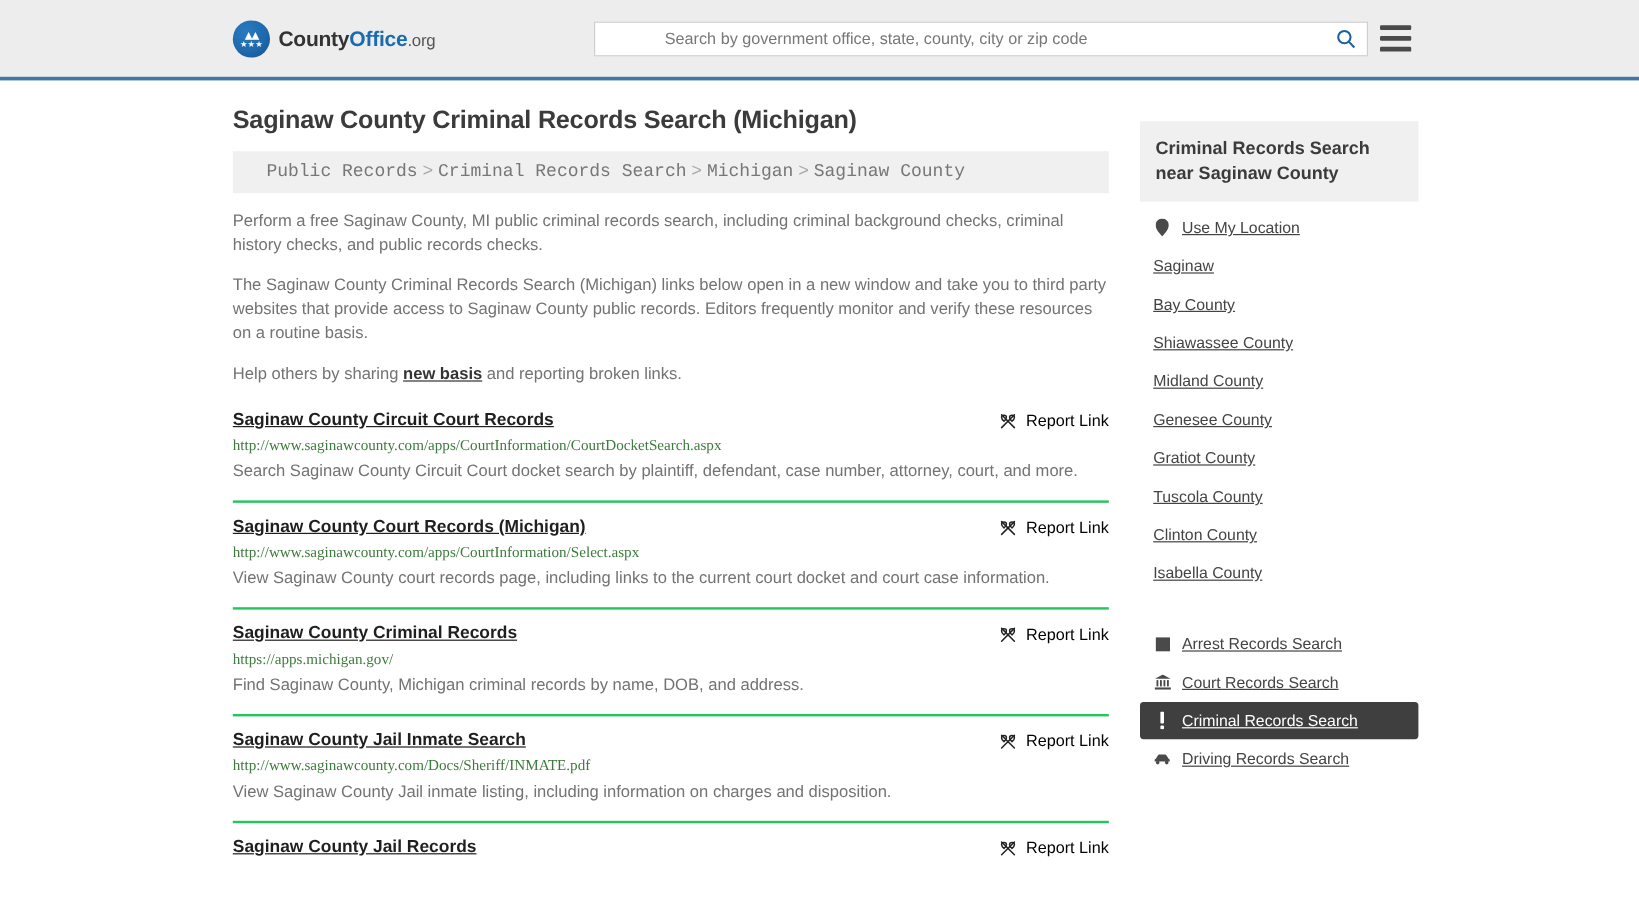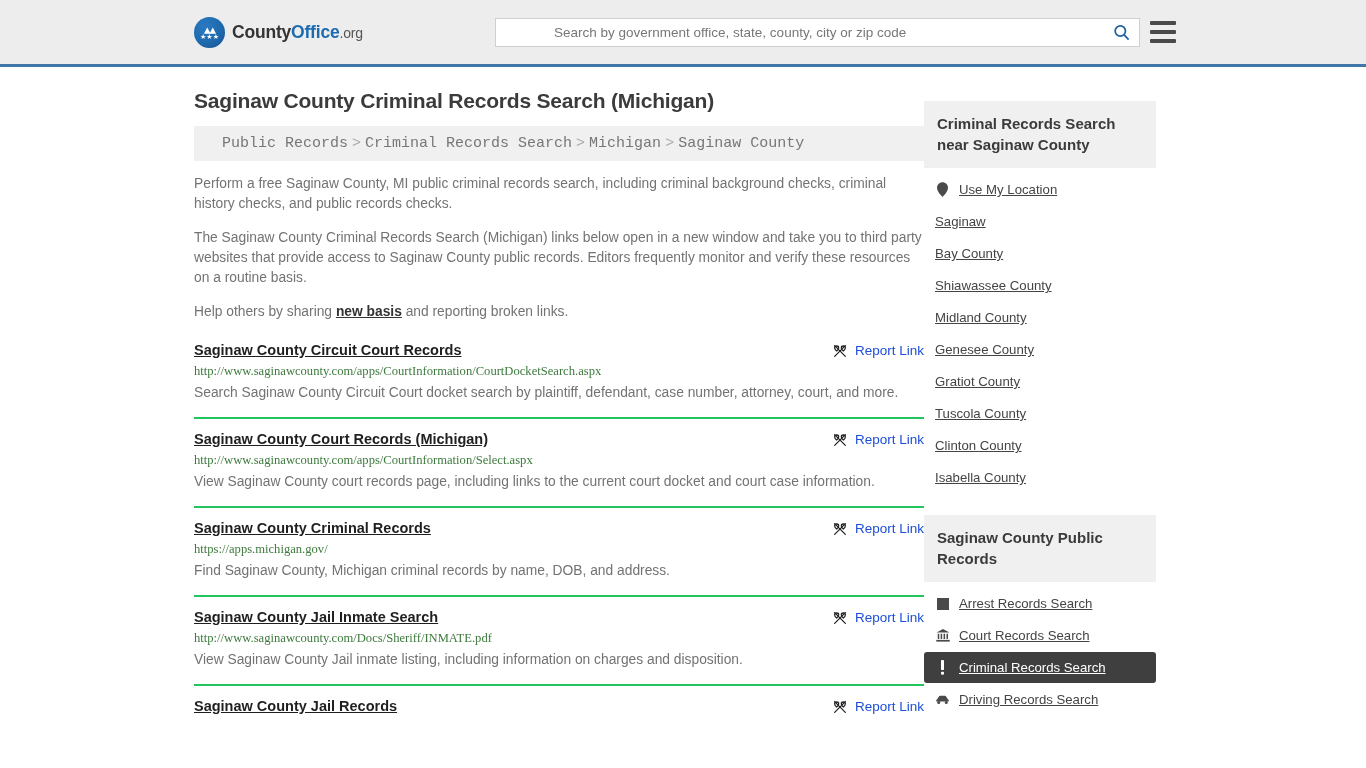--- a/index.html
+++ b/index.html
@@ -118,7 +118,7 @@
   .content-row {
     display: flex;
     padding: 0 194px 0 194px;
-    gap: 0;
+    gap: 26px;
   }
   .main-col { width: 730px; flex: none; }
   .side-col { width: 232px; flex: none; padding-top: 34px; }

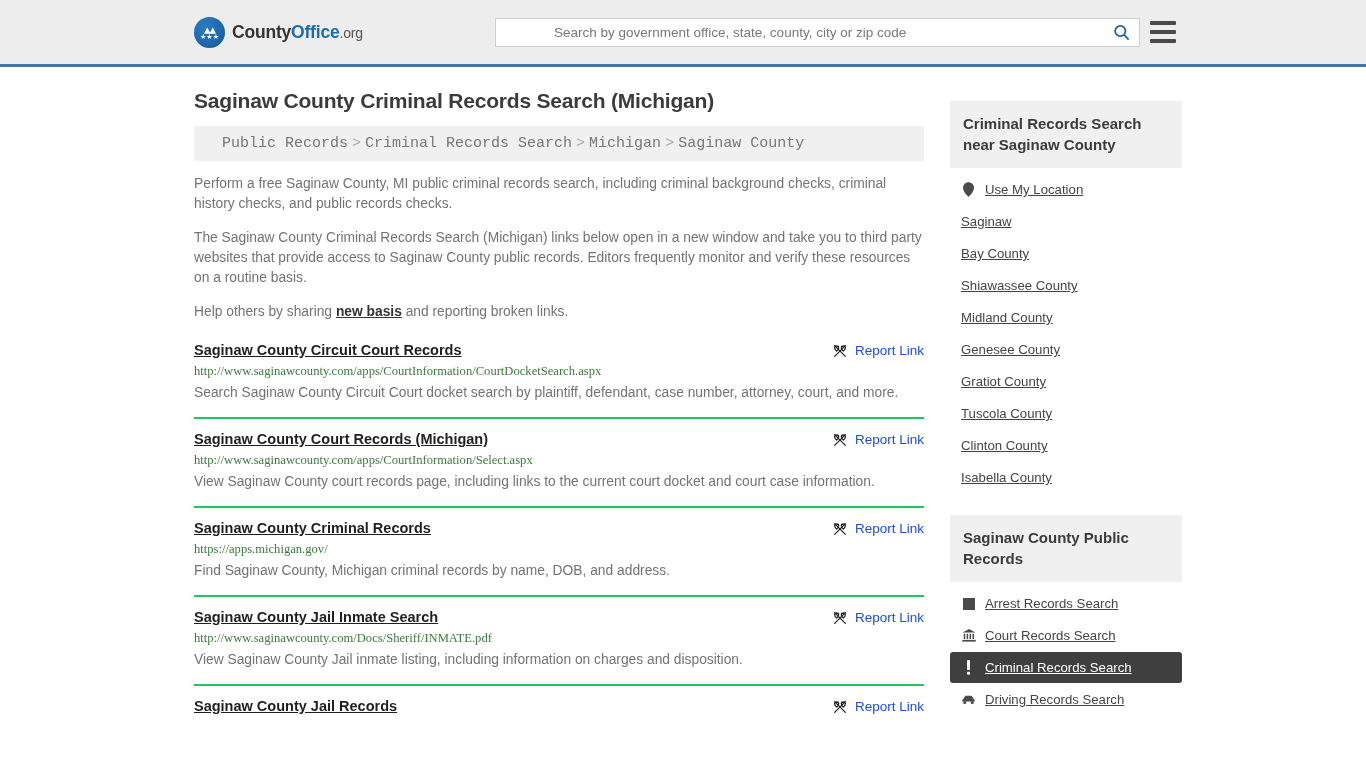--- a/index.html
+++ b/index.html
@@ -182,7 +182,7 @@
     display: flex;
     align-items: center;
     gap: 7px;
-    color: #1d4ed8;
+    color: #000000;
     font-size: 13.5px;
     cursor: pointer;
     white-space: nowrap;

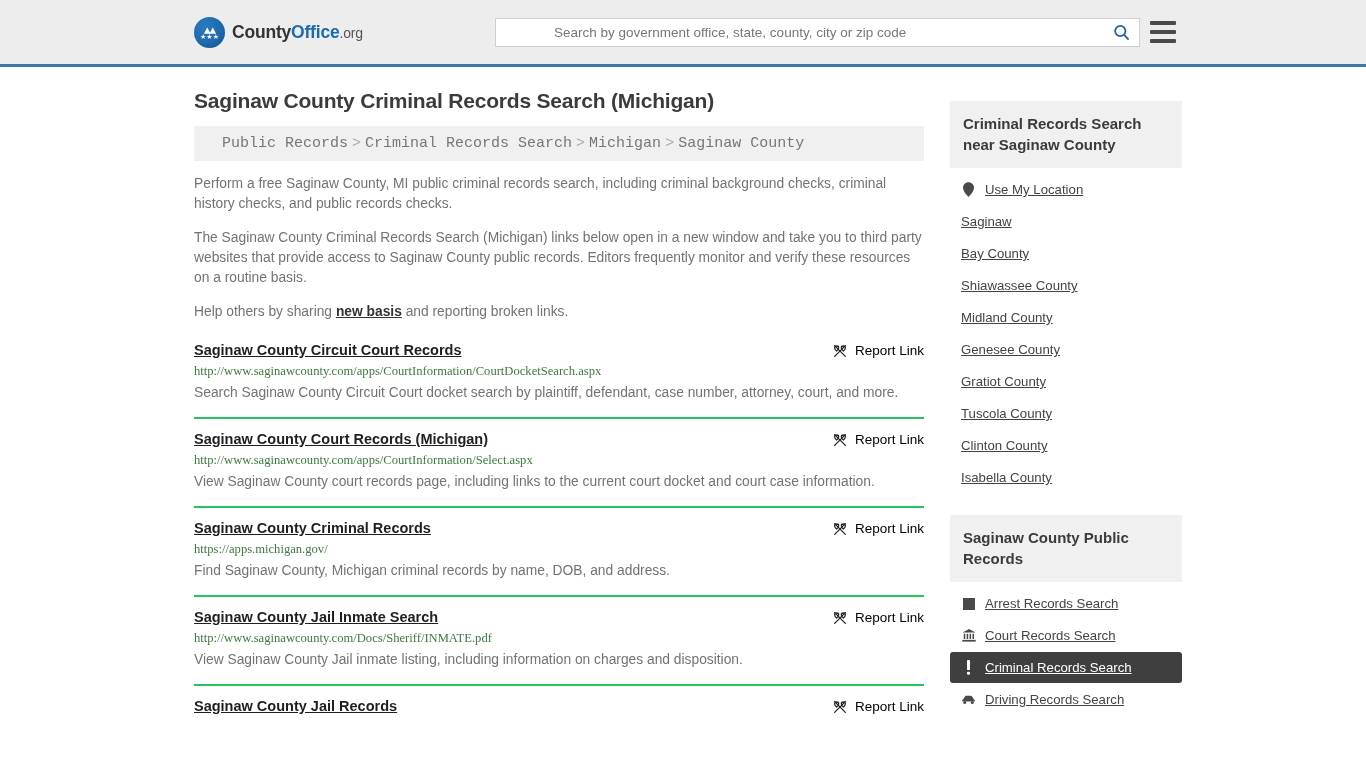--- a/index.html
+++ b/index.html
@@ -429,7 +429,6 @@
       </div>
 
       <div class="side-box" style="margin-top:22px;">
-        <div class="side-head">Saginaw County Public Records</div>
         <div class="side-list">
 
           <div class="side-item">

